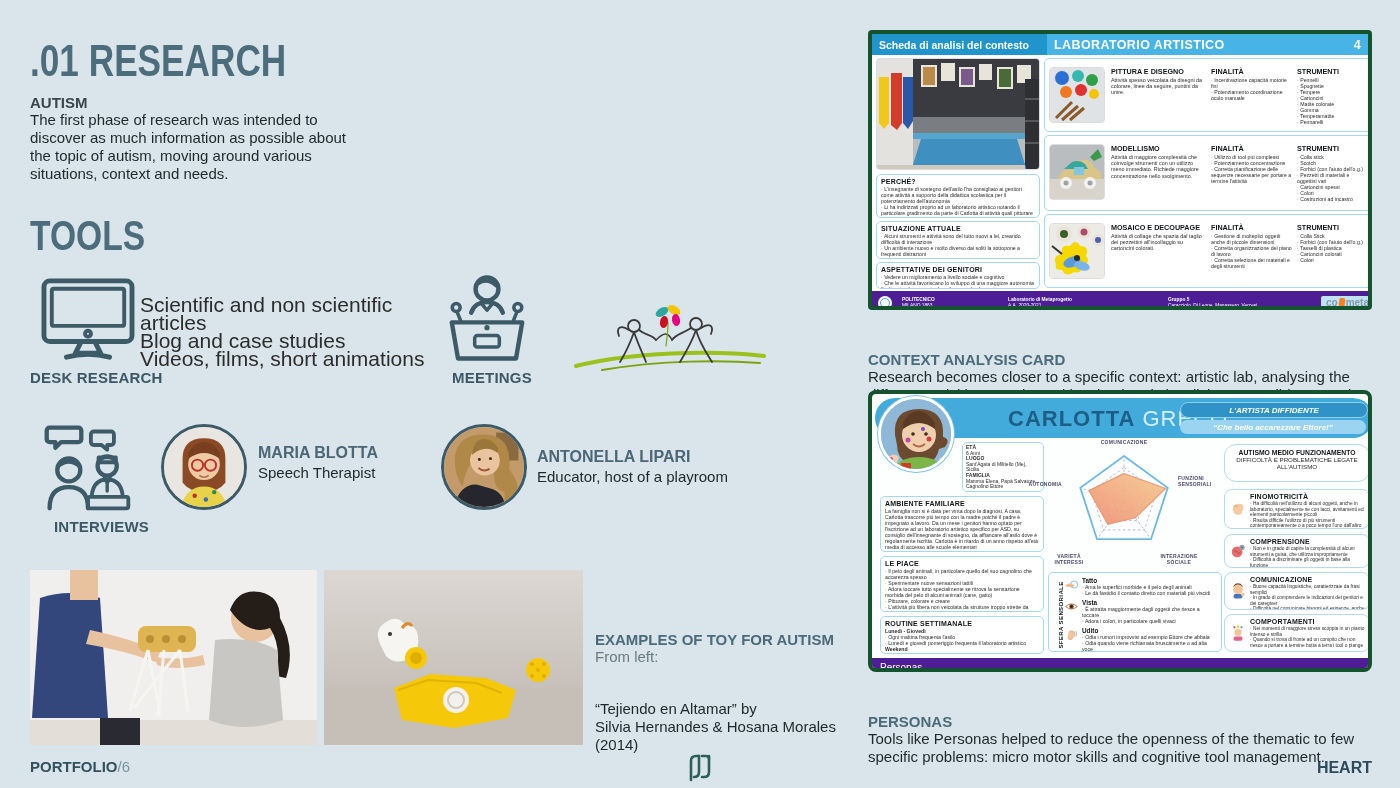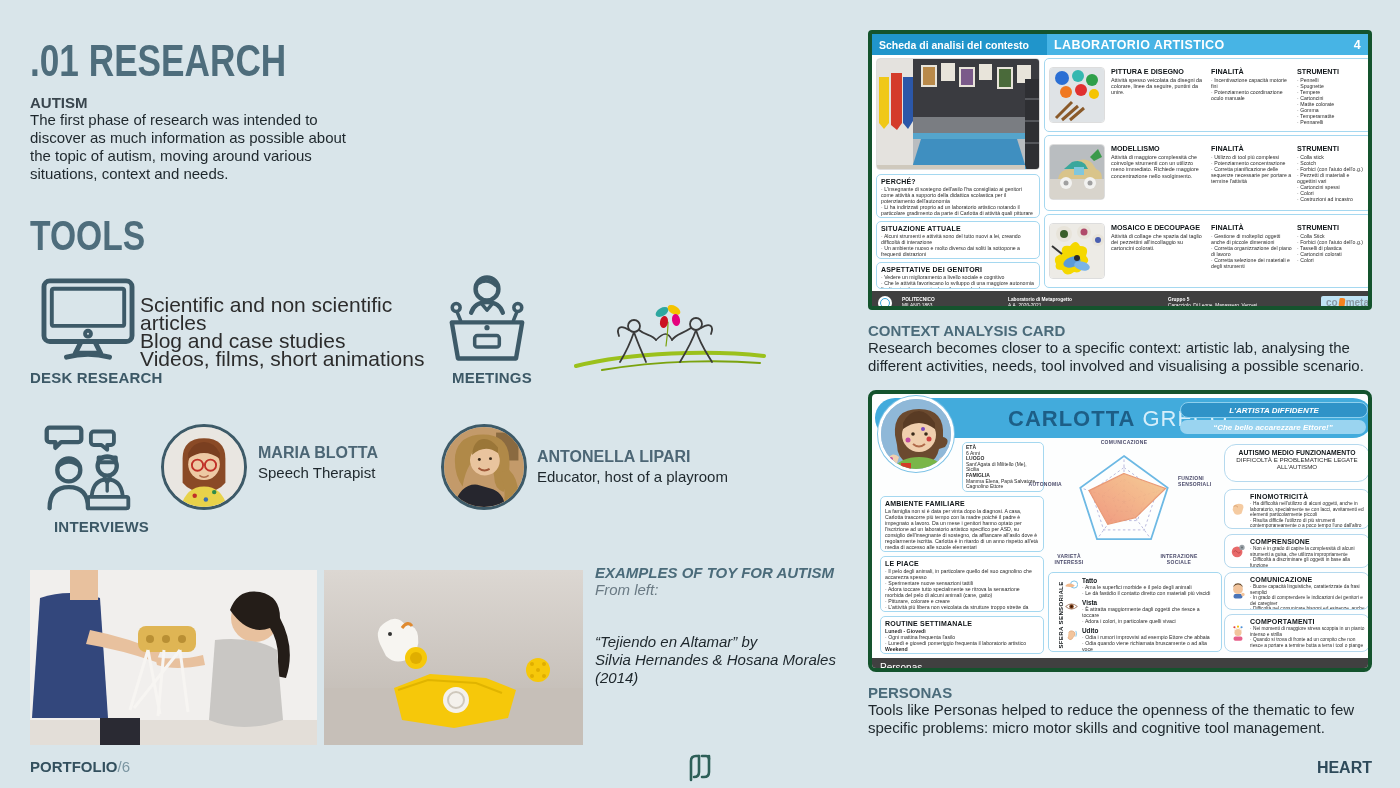--- a/index.html
+++ b/index.html
@@ -29,7 +29,7 @@
   .act-desc{font-size:5.4px;line-height:6.2px;color:#2c2c2c;}
   .colhead{font-weight:700;font-size:7.2px;color:#101518;margin:0 0 1px 0;}
   .thumb{position:absolute;border-radius:4px;overflow:hidden;border:1px solid #ddd;}
-  .cfoot{position:absolute;left:0;width:100%;background:#404040;color:#fff;display:flex;align-items:center;}
+  .cfoot{position:absolute;left:0;width:100%;background:#4c1d95;color:#fff;display:flex;align-items:center;}
   .cfoot .col{font-size:4.8px;line-height:5.6px;font-weight:700;}
   
   .pband{position:absolute;background:#42abdc;border-radius:20px;}

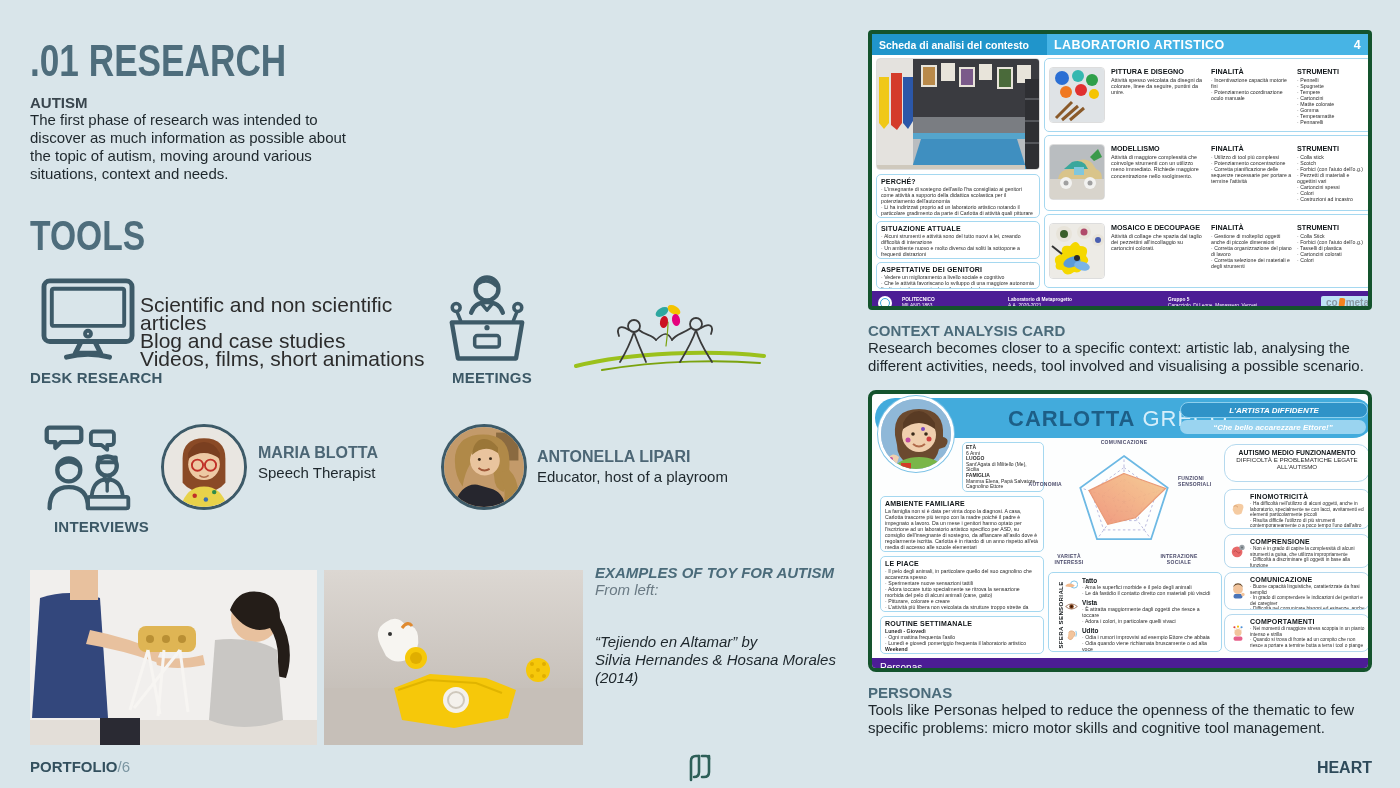--- a/index.html
+++ b/index.html
@@ -12,7 +12,7 @@
   .pname{font-weight:700;font-size:16px;color:#4c6675;}
   .prole{font-size:15px;color:#1e272c;}
   .avatar{border-radius:50%;border:3px solid #3d5a68;overflow:hidden;background:#ccc;}
-  .captitle{font-weight:700;font-size:15px;color:#4b6b7a;}
+  .captitle{font-weight:700;font-size:15px;color:#4b6b7a;margin-top:29px;}
   
   .card{background:#fff;border:4px solid #14532d;border-radius:4px;overflow:hidden;}
   .chead{display:flex;align-items:stretch;height:21px;color:#fff;}

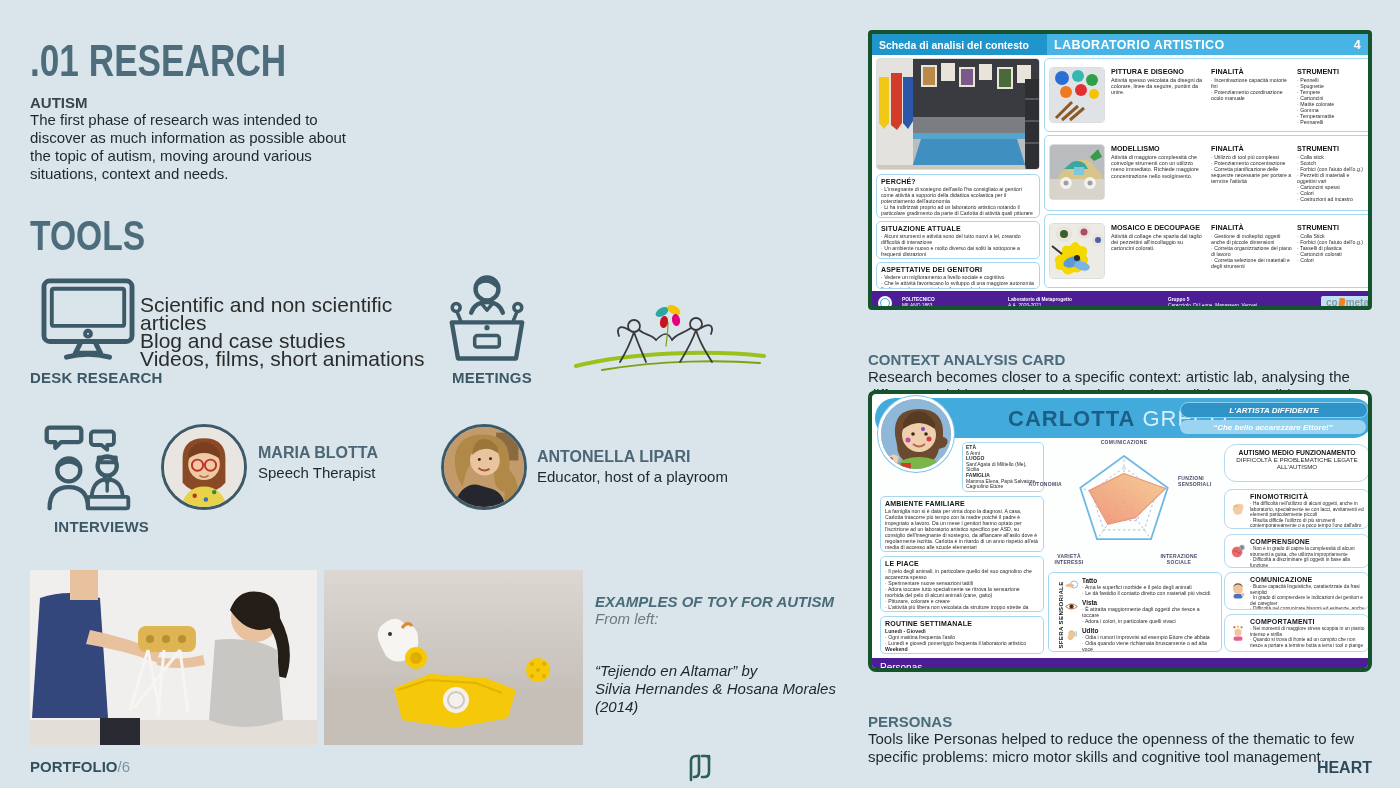--- a/index.html
+++ b/index.html
@@ -217,7 +217,7 @@
     </svg>
   </div>
 
-  <div class="abs" style="left:595px;top:564px;width:270px;font-style:italic;">
+  <div class="abs" style="left:595px;top:602px;width:270px;">
     <div class="captitle">EXAMPLES OF TOY FOR AUTISM</div>
     <div class="body15" style="color:#6a7a84;">From left:</div>
     <div class="body15" style="margin-top:34px;">

